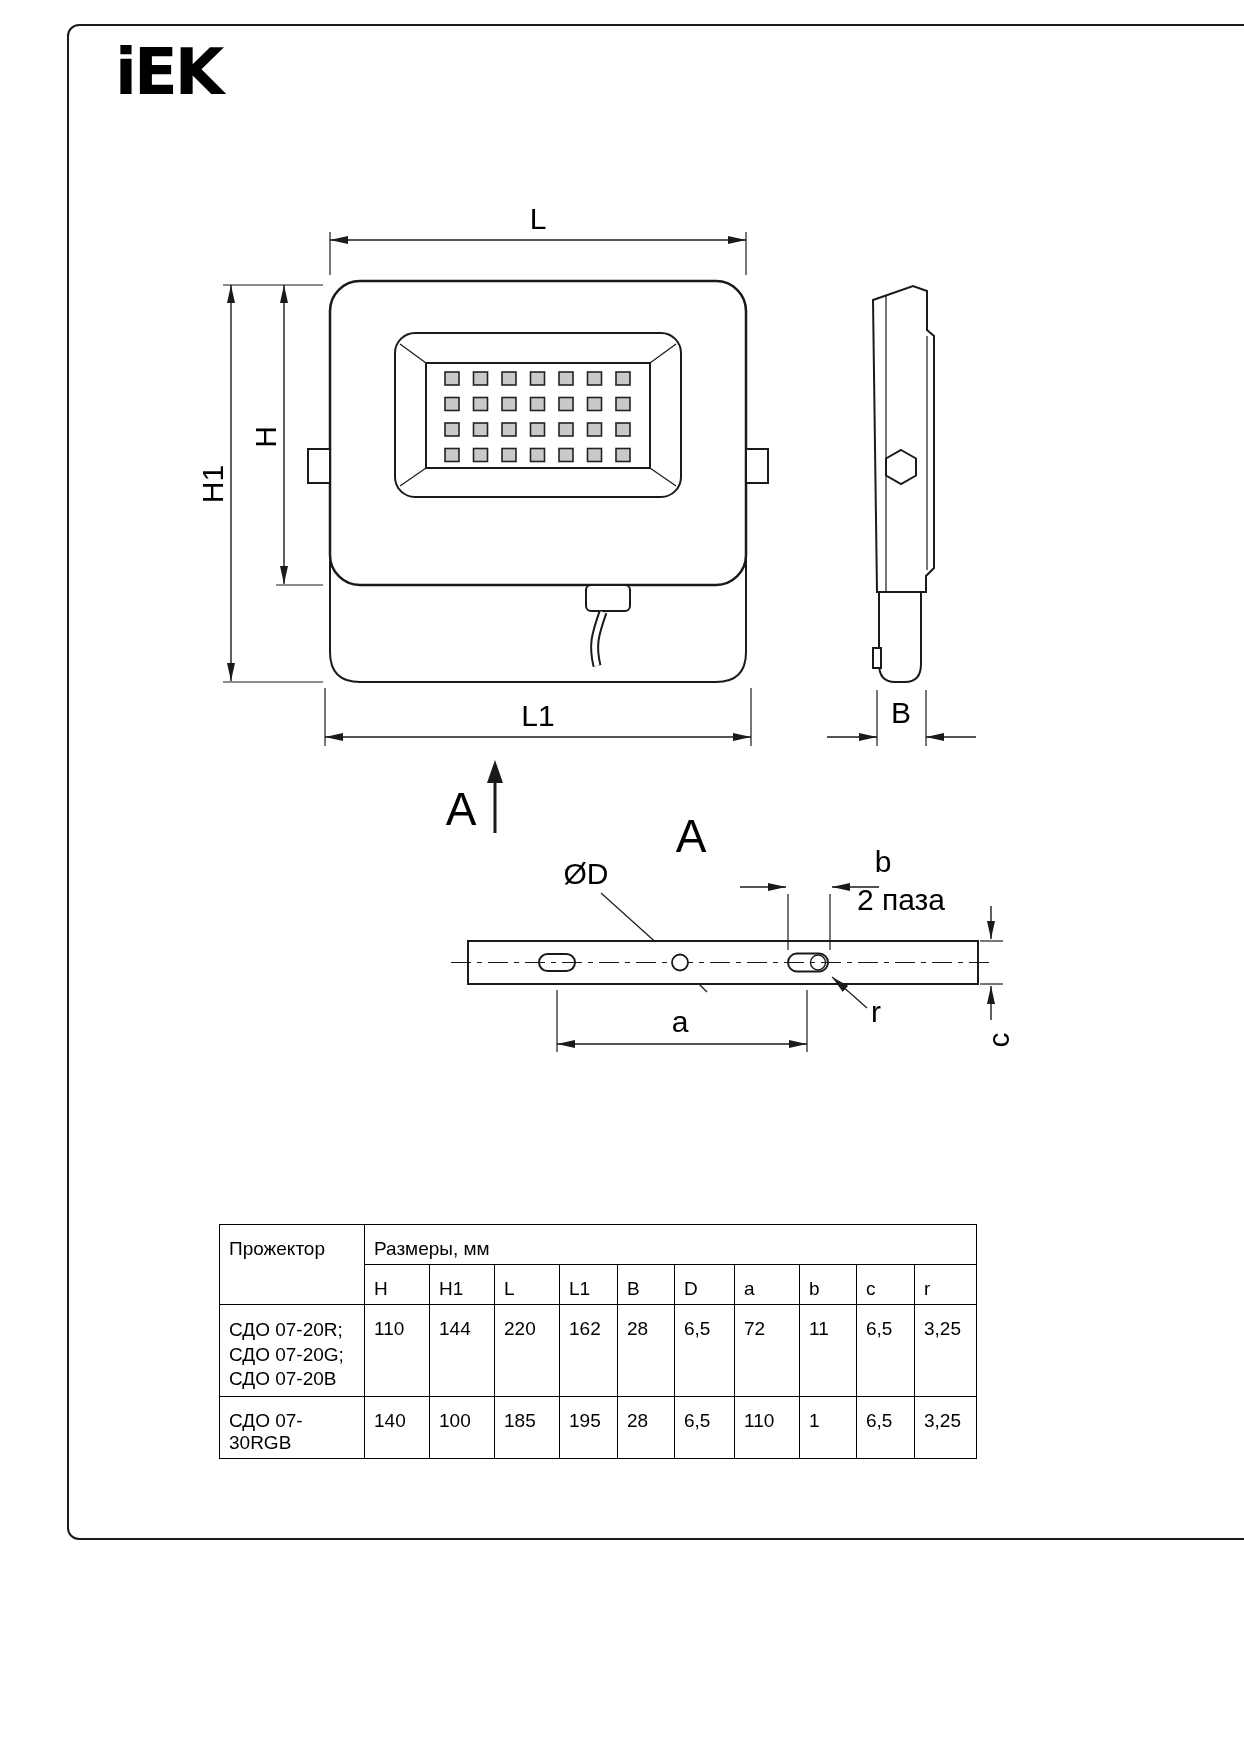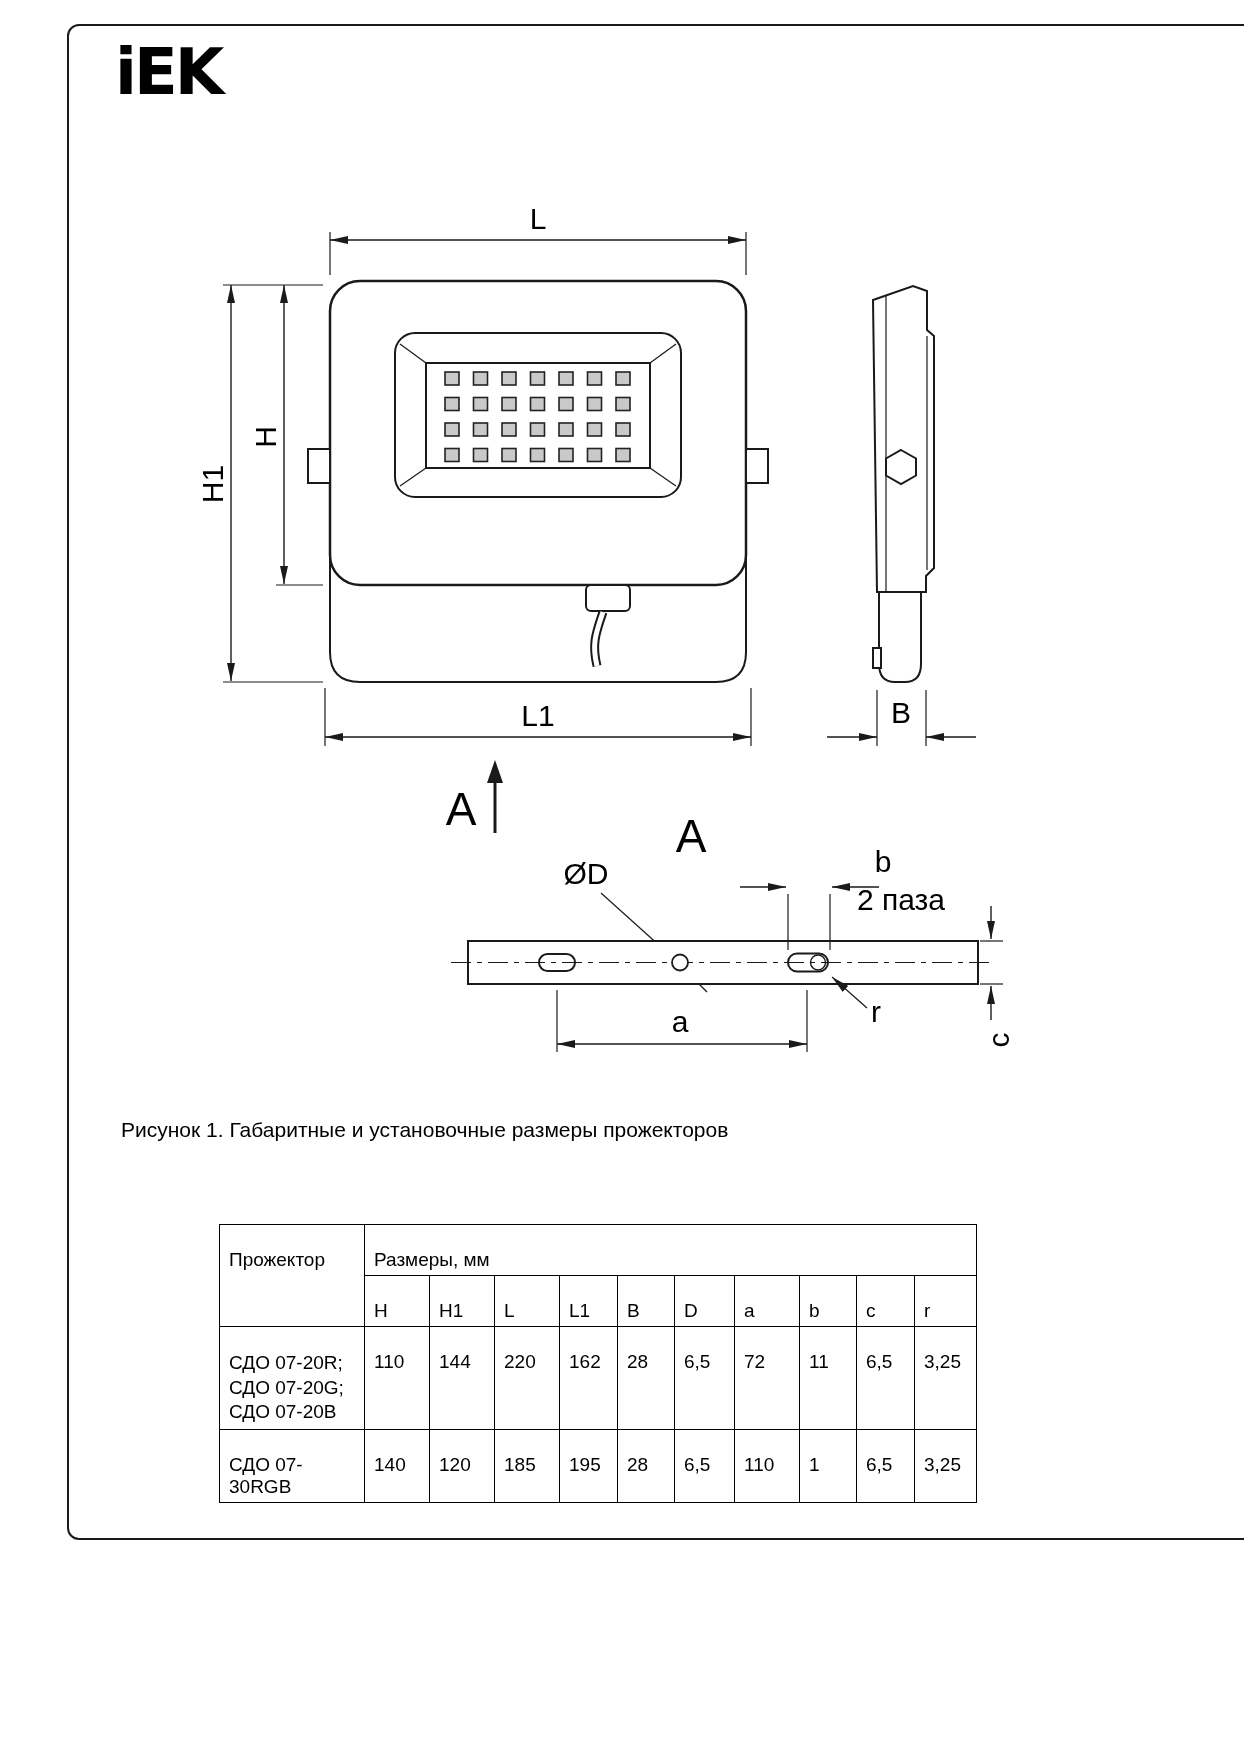--- a/index.html
+++ b/index.html
@@ -208,7 +208,6 @@
     </g>
   </svg>
 
-  <div class="caption">Рисунок 1. Габаритные и установочные размеры прожекторов</div>
 
   <table class="dims-table">
     <colgroup>

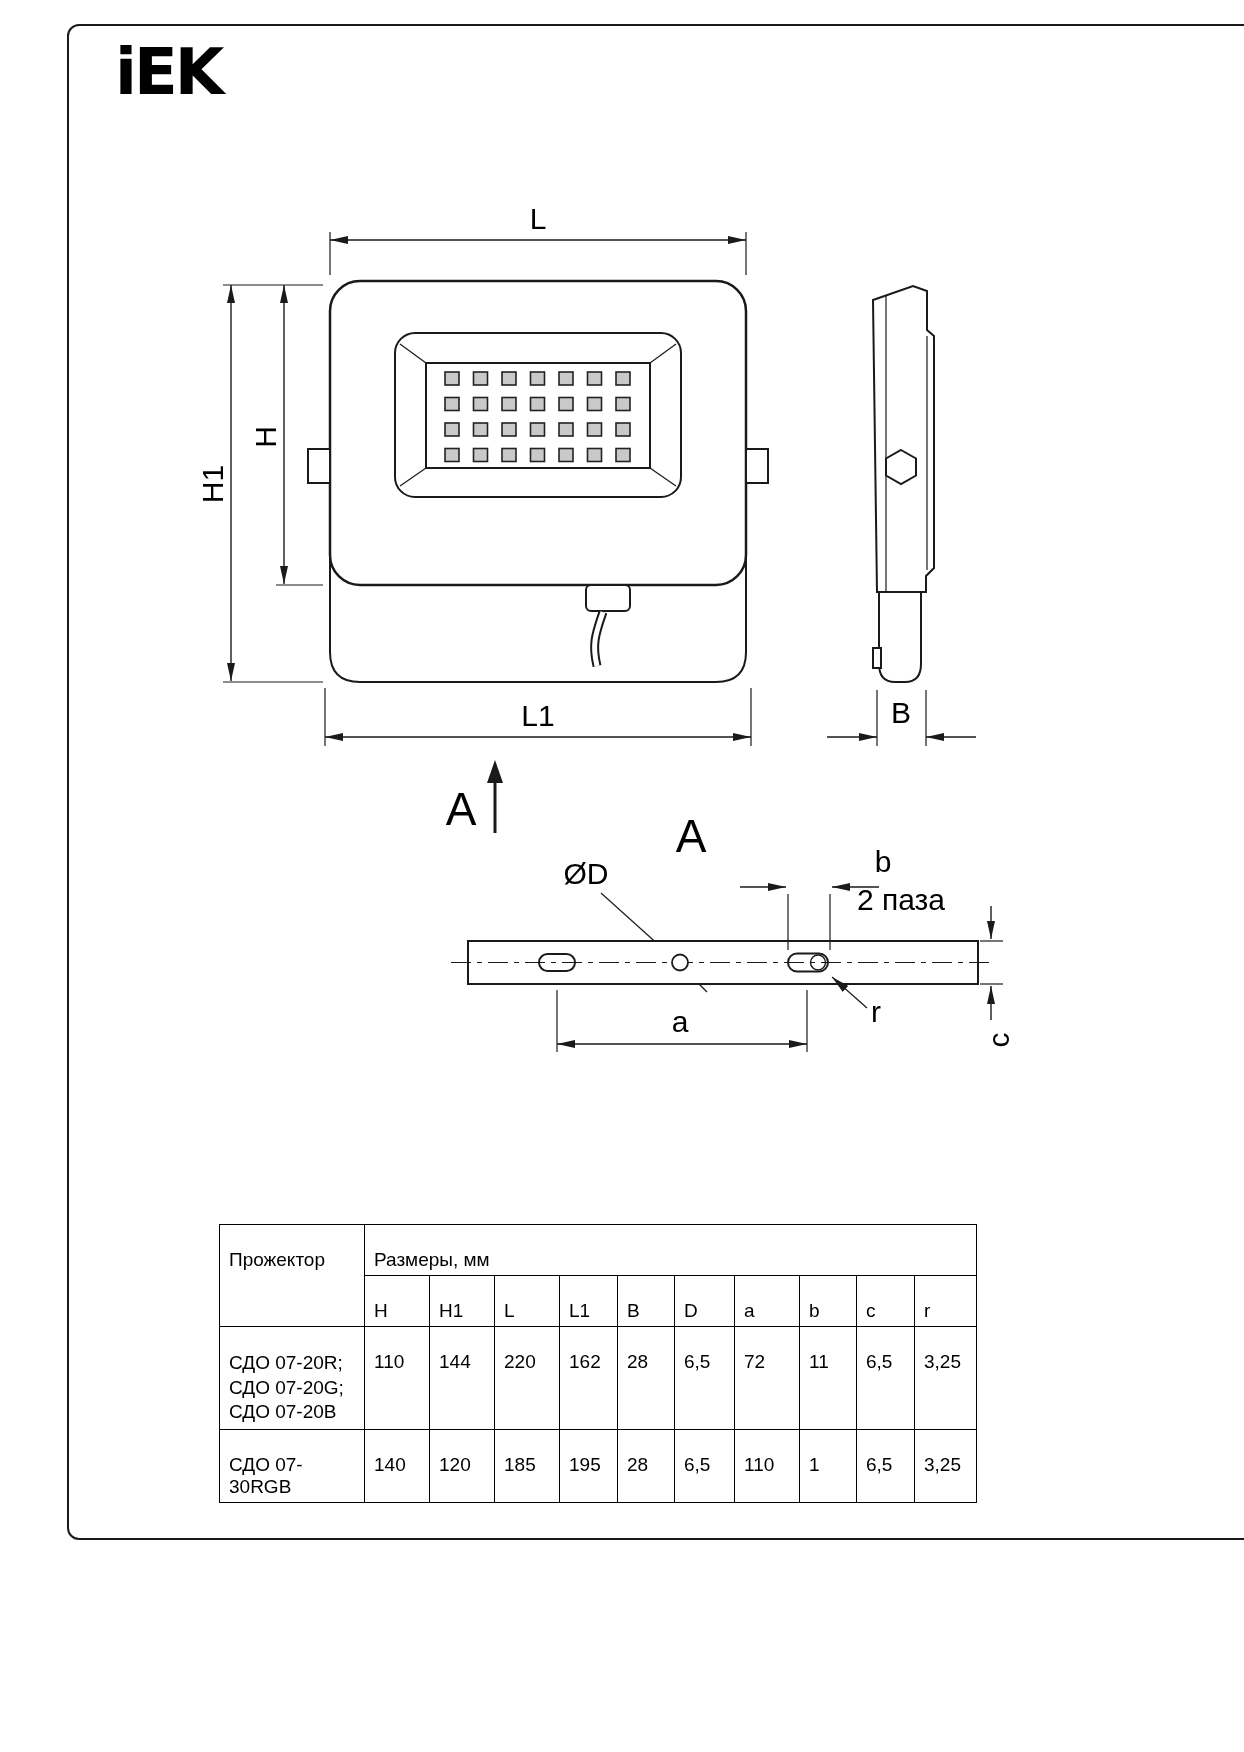--- a/index.html
+++ b/index.html
@@ -43,7 +43,7 @@
   .dims-table th, .dims-table td {
     border:1.5px solid #000;
     font-weight:normal; text-align:left; vertical-align:top;
-    padding:24px 5px 4px 9px;
+    padding:13px 5px 4px 9px;
   }
   .dims-table .hrow td { height:40px; }
   .dims-table .r1 td { height:84px; }

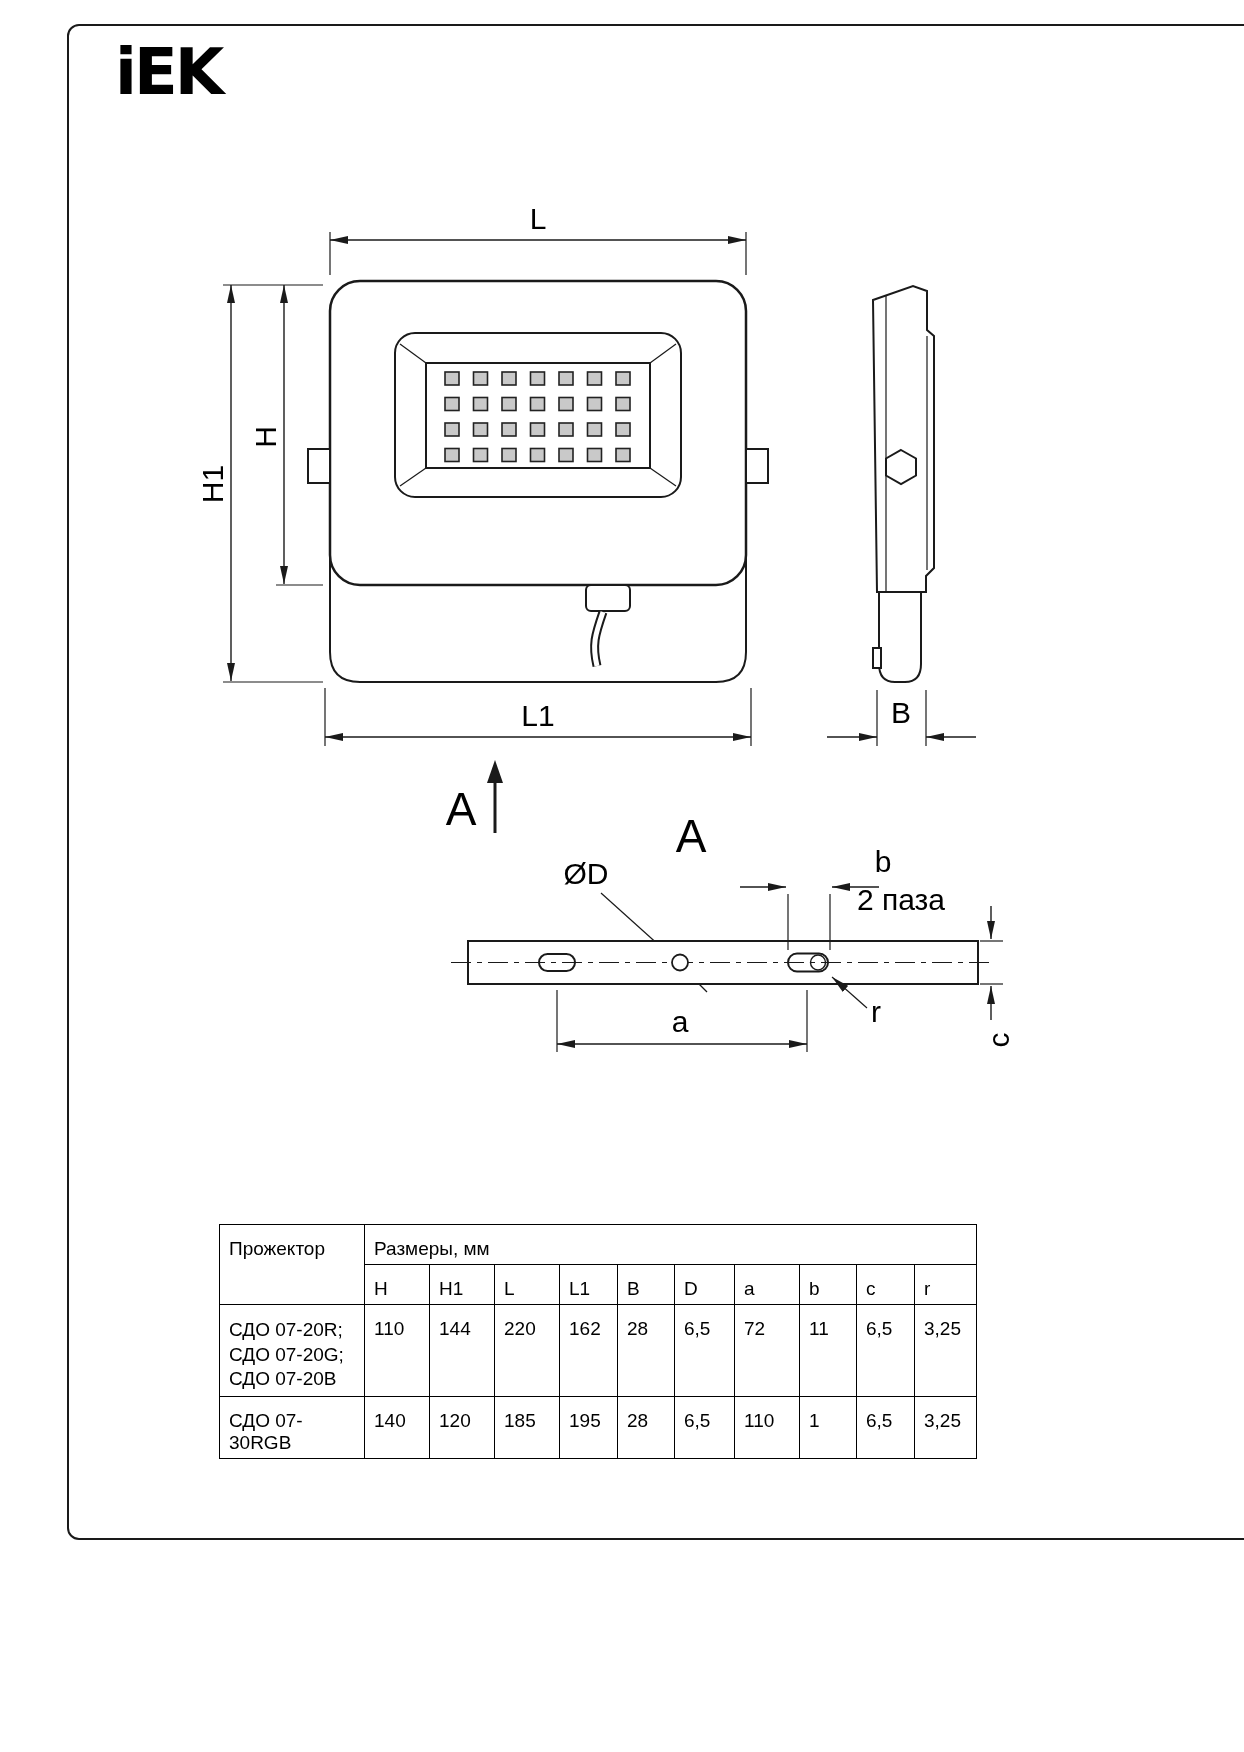--- a/index.html
+++ b/index.html
@@ -260,7 +260,7 @@
       <tr class="r2">
         <td>СДО 07-30RGB</td>
         <td>140</td>
-        <td>120</td>
+        <td>100</td>
         <td>185</td>
         <td>195</td>
         <td>28</td>

